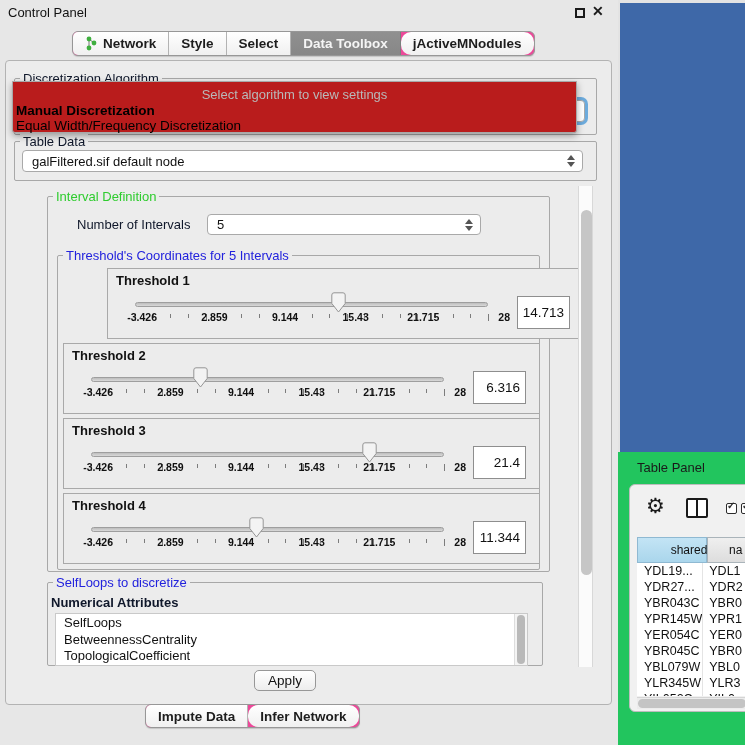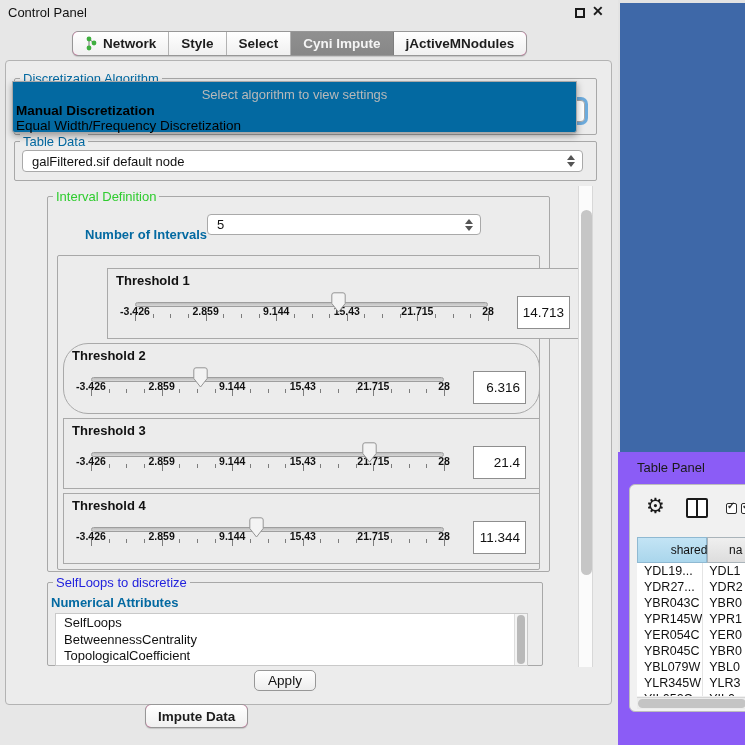--- a/index.html
+++ b/index.html
@@ -116,7 +116,7 @@
         <span>Select</span>
       </div>
     <div class="segment selected">
-        <span>Cyni Impute</span>
+        <span>Data Toolbox</span>
       </div>
     <div class="segment">
         <span>jActiveMNodules</span>

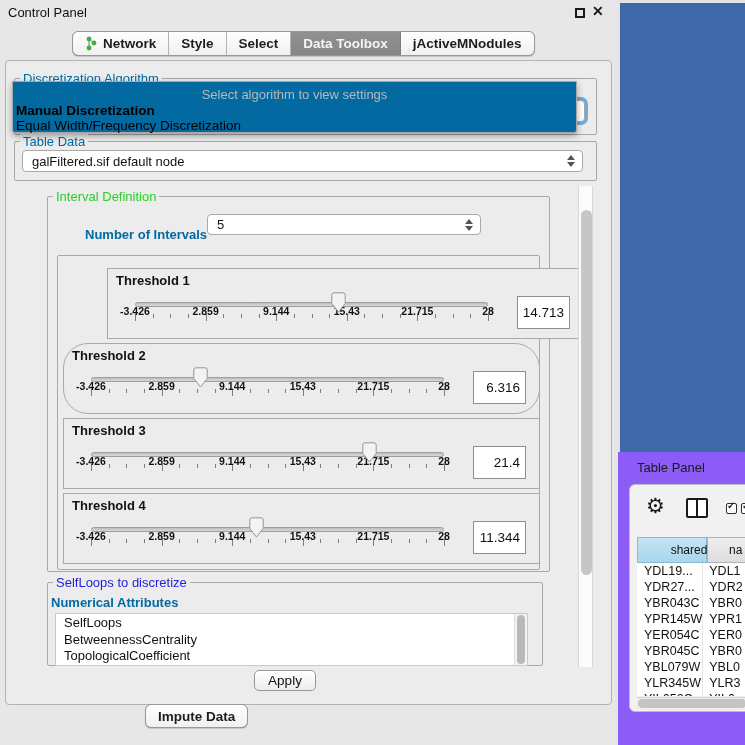--- a/index.html
+++ b/index.html
@@ -15,7 +15,7 @@
   
   .seg { position:absolute; display:flex; background:#ec4899; border:1px solid #979797; border-radius:6px; overflow:hidden; box-shadow:0 1px 1px rgba(0,0,0,.15); }
   .seg .segment { font-size:13.5px; font-weight:bold; color:#1d1d1d; display:flex; align-items:center; justify-content:center; padding:0 12px; background:linear-gradient(#ffffff,#f0f0f0); border-right:1px solid #b3b3b3; cursor:default; }
-  .seg .segment:last-child { border-right:none; }
+  .seg .segment:last-child { border-right:none;border-radius:10px; }
   .seg .segment.selected { background:linear-gradient(#909090,#878787); color:#f5f5f5; border-right:1px solid #7d7d7d; }
   .seg-top { left:72px; top:31px; height:25px; }
   .seg-bottom { left:145px; top:704px; height:24px; }

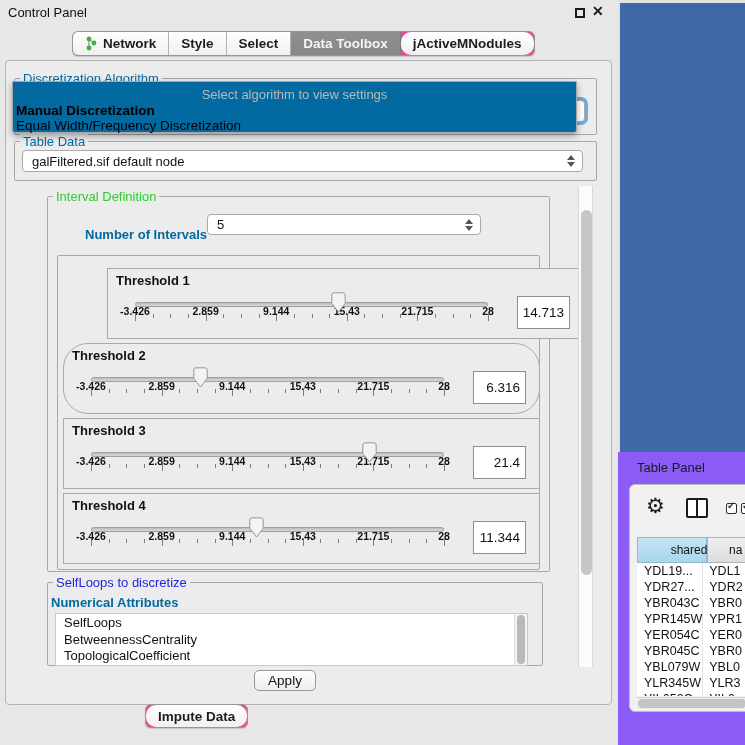--- a/index.html
+++ b/index.html
@@ -27,7 +27,7 @@
   
   .groupbox { position:absolute; border:1px solid #a8a8a8; border-radius:2px; }
   .grouplabel { position:absolute; font-size:13px; background:#ececec; padding:0 3px; white-space:nowrap; }
-  .gl-black { color:#0369a1; }
+  .gl-black { color:#0f172a; }
   .gl-green { color:#2ecc2e; }
   .gl-blue  { color:#2222dd; }
 

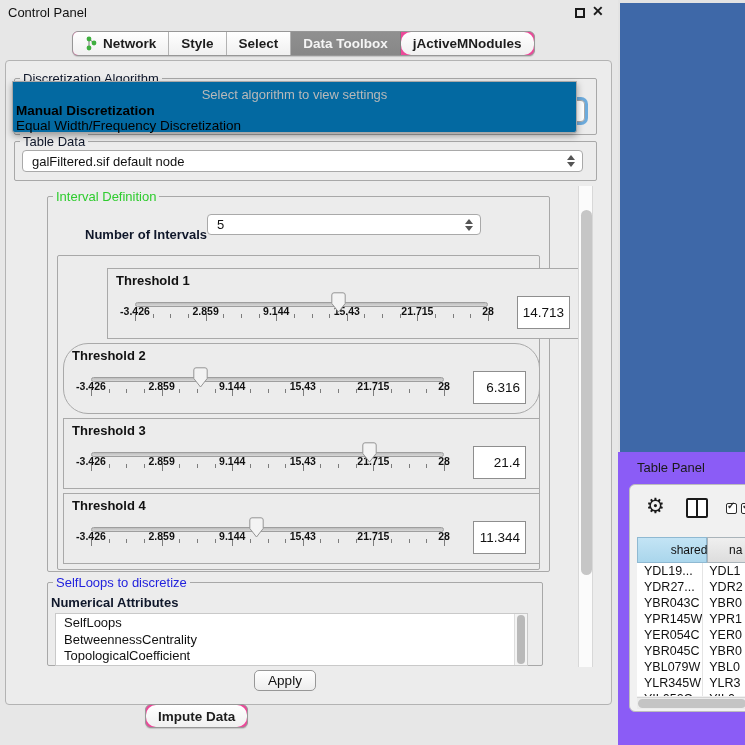--- a/index.html
+++ b/index.html
@@ -39,7 +39,7 @@
   .combo.focused { box-shadow:0 0 0 3px rgba(87,160,217,.85); }
 
   
-  .popup { position:absolute; left:12px; top:81px; width:565px; height:52px; background:#0369a1; border:1px solid #a8a8a8; border-radius:0 0 3px 3px; box-shadow:0 3px 7px rgba(0,0,0,.35); z-index:30; }
+  .popup { position:absolute; left:12px; top:81px; width:565px; height:52px; background:#b91c1c; border:1px solid #a8a8a8; border-radius:0 0 3px 3px; box-shadow:0 3px 7px rgba(0,0,0,.35); z-index:30; }
   .popup .hint { position:absolute; left:0; right:0; top:5px; text-align:center; font-size:13px; color:#b9b9b9; }
   .popup .opt { position:absolute; left:3px; font-size:13.5px; color:#000; white-space:nowrap; }
   .popup .opt.first { top:21px; font-weight:bold; }

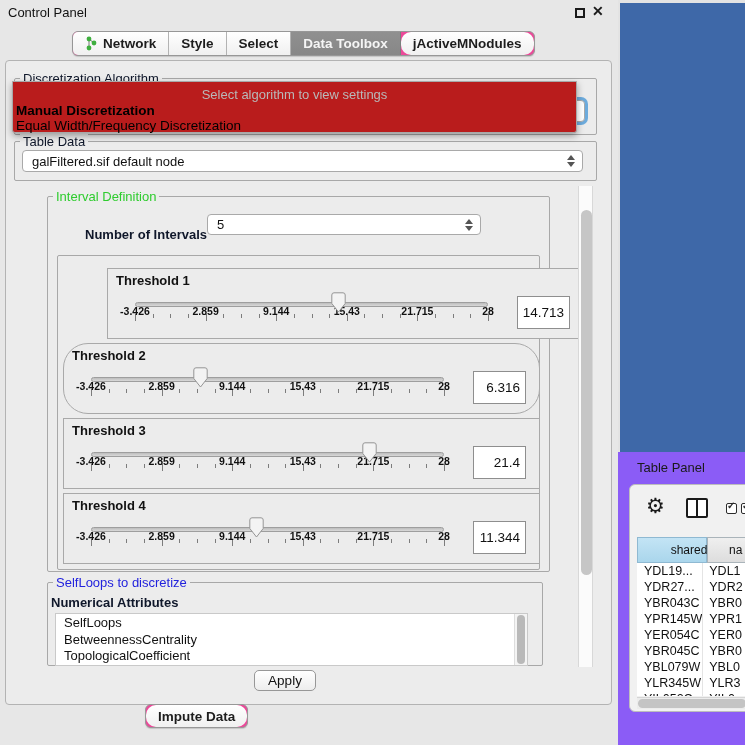--- a/index.html
+++ b/index.html
@@ -153,7 +153,7 @@
   <div class="groupbox" style="left:47px; top:196px; width:503px; height:376px;"></div>
   <div class="grouplabel gl-green" style="left:53px; top:189px;">Interval Definition</div>
 
-  <div class="grouplabel gl-black" style="left:82px; top:217px; font-weight:bold; background:transparent;margin-top:10px;">Number of Intervals</div>
+  <div class="grouplabel gl-black" style="left:74px; top:217px; font-weight:normal; background:transparent;">Number of Intervals</div>
   <div class="combo" style="left:207px; top:214px; width:274px; height:21px;">
     <span>5</span>
     <div class="arrows">

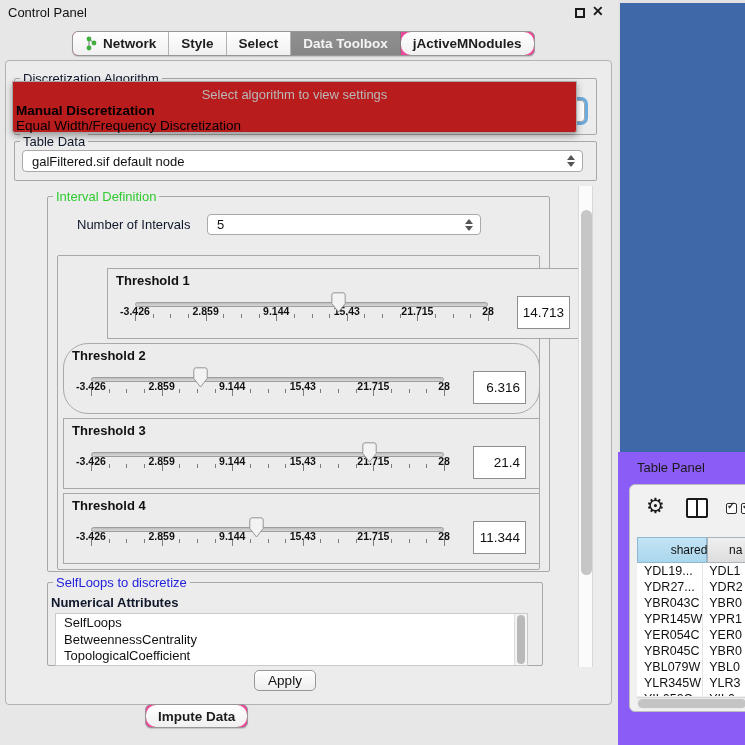--- a/index.html
+++ b/index.html
@@ -163,6 +163,7 @@
   </div>
 
   <div class="groupbox" style="left:57px; top:255px; width:483px; height:315px;"></div>
+  <div class="grouplabel gl-blue" style="left:63px; top:248px;">Threshold's Coordinates for 5 Intervals</div>
 
   <div id="thresholds-host">
       <div class="th-panel" style="top: 268px; margin-left: 44px;">

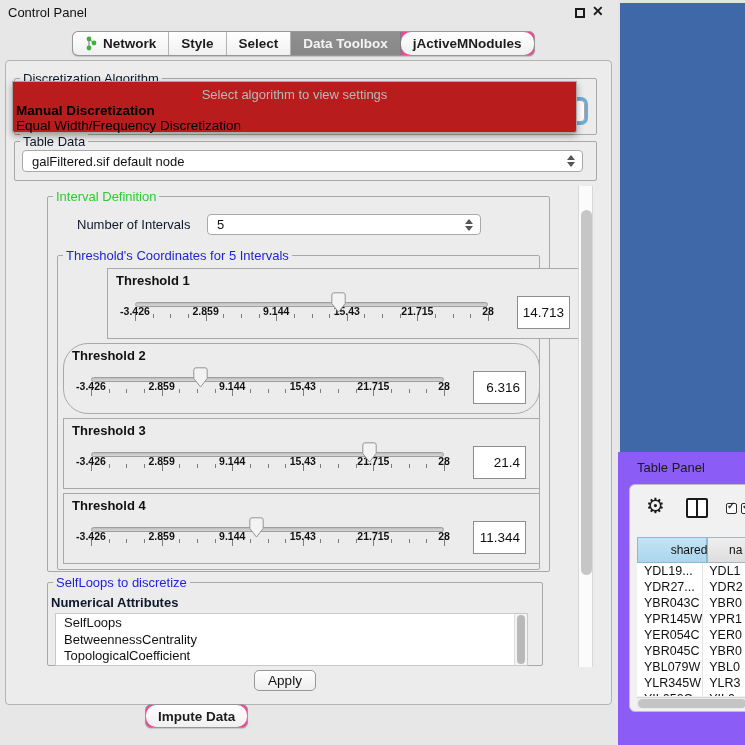--- a/index.html
+++ b/index.html
@@ -51,7 +51,7 @@
   .th-track { position:absolute; left:27px; top:33px; width:353px; height:5px; background:linear-gradient(#bdbdbd,#d9d9d9); border:1px solid #9e9e9e; border-radius:3px; }
   .th-handle { position:absolute; top:23px; width:15px; height:21px; }
   .th-tick { position:absolute; width:1px; background:#7c7c7c; }
-  .th-ticklabel { position:absolute; top:36px; width:44px; margin-left:-22px; text-align:center; font-size:10.5px; font-weight:bold; color:#111; }
+  .th-ticklabel { position:absolute; top:42px; width:44px; margin-left:-22px; text-align:right; font-size:10.5px; font-weight:bold; color:#111; }
   .th-value { position:absolute; left:409px; top:27px; width:53px; height:33px; background:#fff; border:1px solid #8e8e8e; font-size:13.5px; color:#111; text-align:right; line-height:31px; padding-right:5px; }
 
   

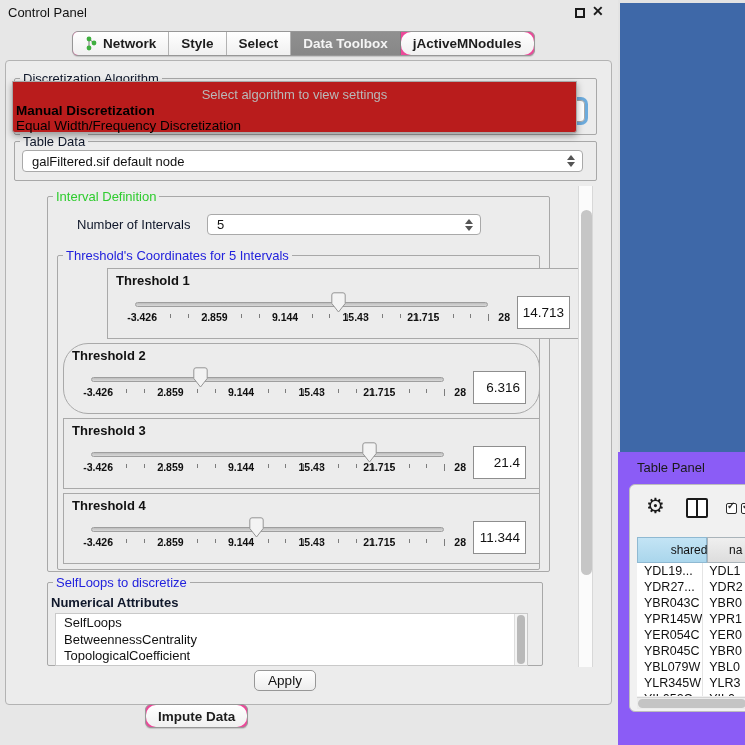--- a/index.html
+++ b/index.html
@@ -201,7 +201,7 @@
           </svg></div>
         <div class="th-value">14.713</div>
       </div>
-      <div class="th-panel" style="top: 343px; border-radius: 25px;">
+      <div class="th-panel" style="top: 343px;">
         <div class="th-title">Threshold 2</div>
         <div class="th-track"></div>
         <div class="th-tick" style="left: 27px; top: 45px; height: 7px;"></div>

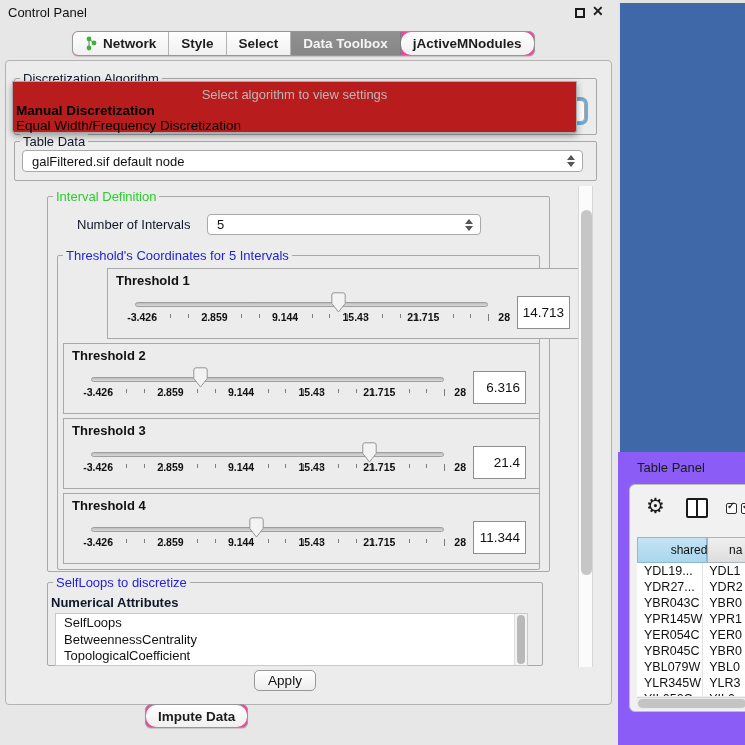--- a/index.html
+++ b/index.html
@@ -70,7 +70,7 @@
   .net-frame { position:absolute; left:620px; top:3px; width:125px; height:449px; background:#3e68a8; }
 
   
-  .table-area { position:absolute; left:618px; top:452px; width:127px; height:293px; background:#8b5cf6; }
+  .table-area { position:absolute; left:618px; top:452px; width:127px; height:293px; background:#22c55e; }
   .table-title { position:absolute; left:19px; top:8px; font-size:13px; color:#1a1a1a; }
   .table-inner { position:absolute; left:11px; top:32px; width:130px; height:228px; background:#f1f1f1; border:1px solid #bdbdbd; border-radius:6px; }
   .tb-toolbar { position:absolute; left:0; top:0; right:0; height:46px; }

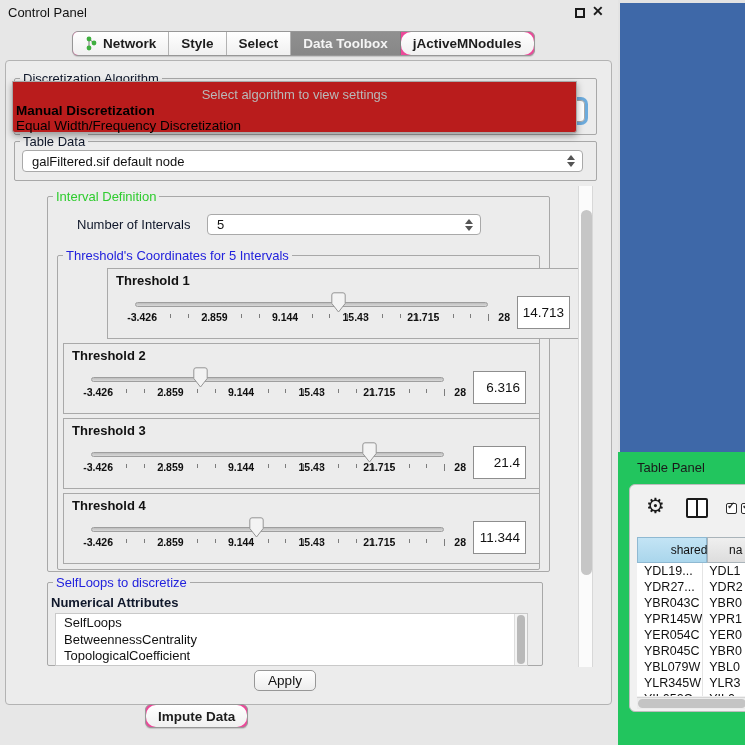--- a/index.html
+++ b/index.html
@@ -331,6 +331,9 @@
     <div class="segment">
         <span>Impute Data</span>
       </div>
+    <div class="segment">
+        <span>Infer Network</span>
+      </div>
   </div>
 </div>
 

